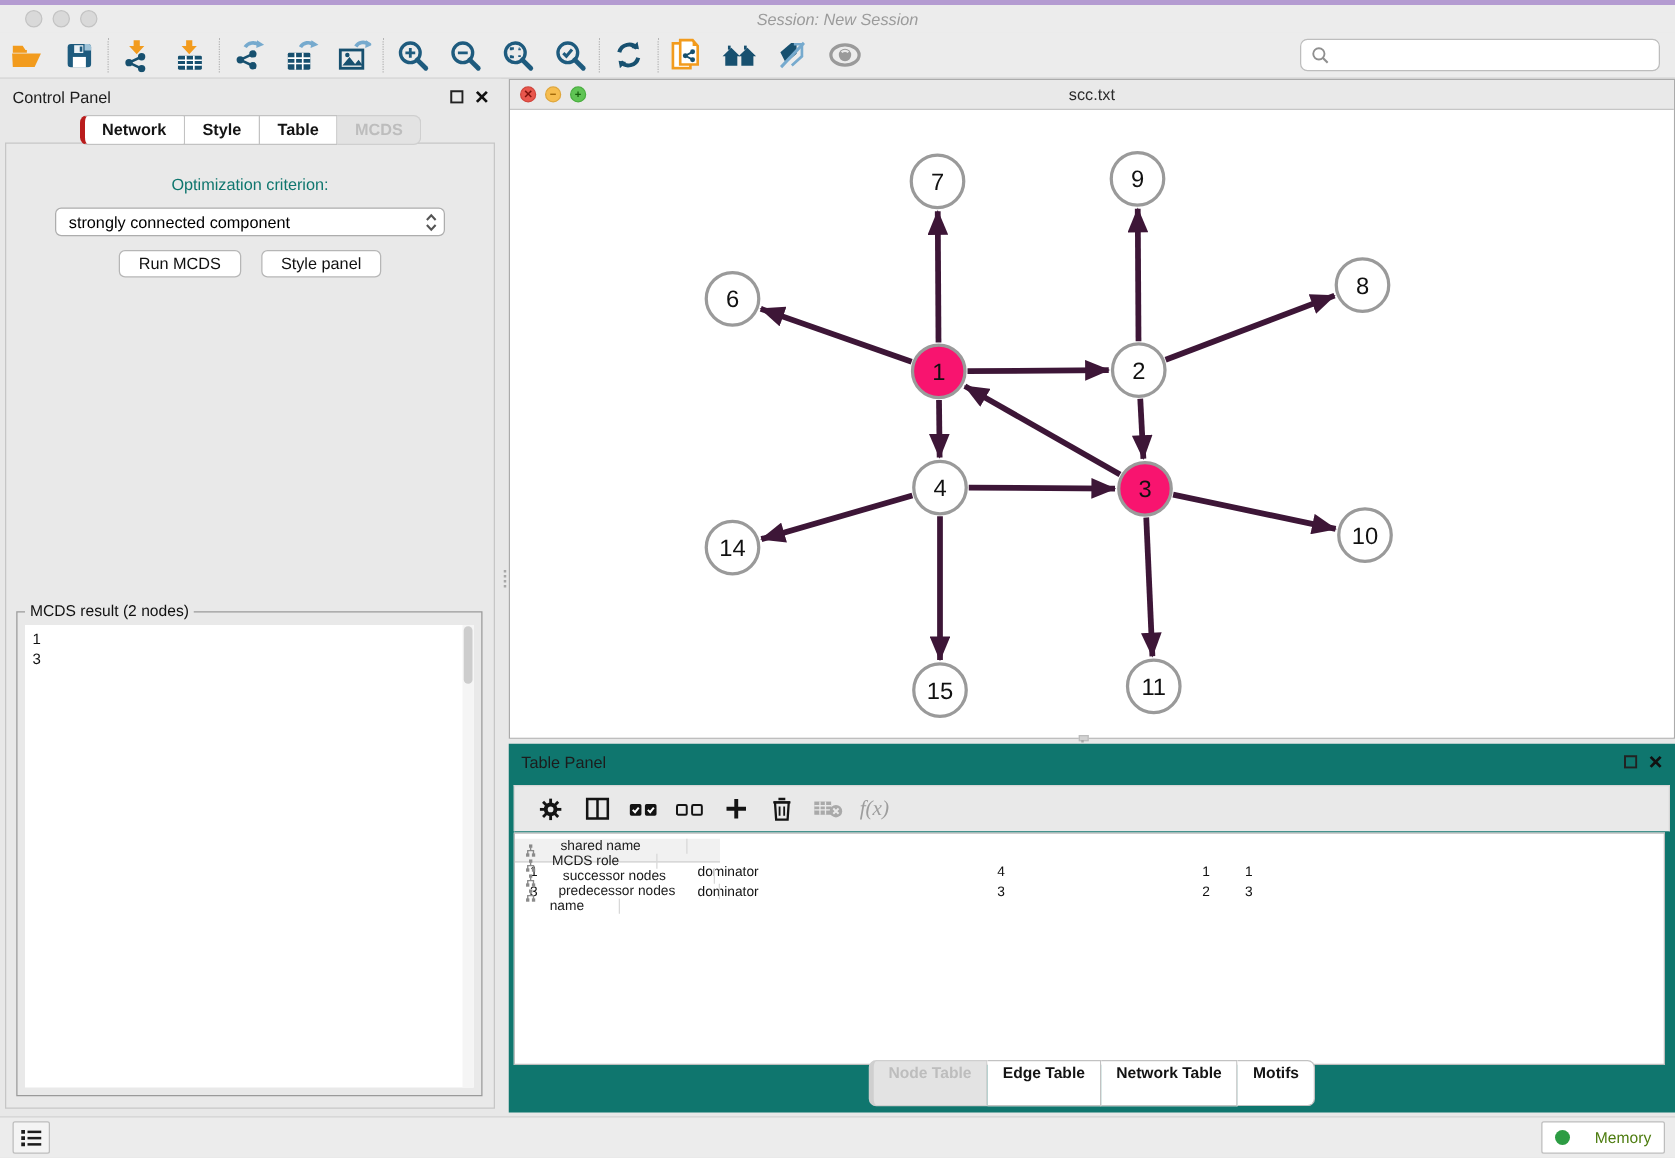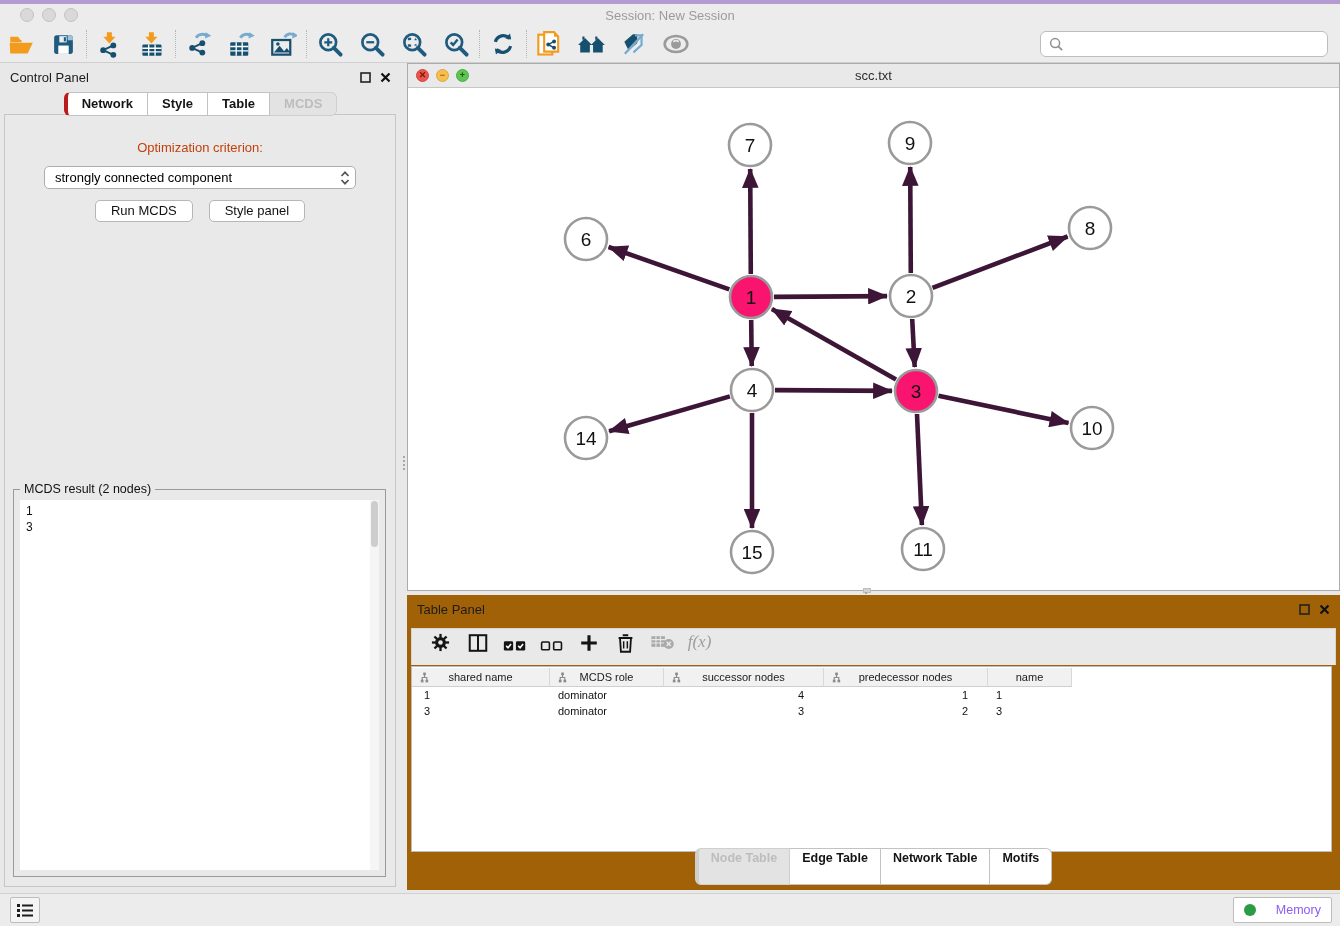--- a/index.html
+++ b/index.html
@@ -9,7 +9,7 @@
   
   .top-strip { position:absolute; left:0; top:0; width:1340px; height:4px; background:#B49BD1; }
   .titlebar { position:absolute; left:0; top:4px; width:1340px; height:22px; background:#ECECEC;
-              display:flex; align-items:center; }
+              display:flex; align-items:center;font-style:italic; }
   .traffic { display:flex; gap:8px; margin-left:20px; }
   .tl-dot { width:14px; height:14px; border-radius:50%; background:#D9D9D9; border:1px solid #C3C3C3;
             display:flex; align-items:center; justify-content:center; font-size:9px; }

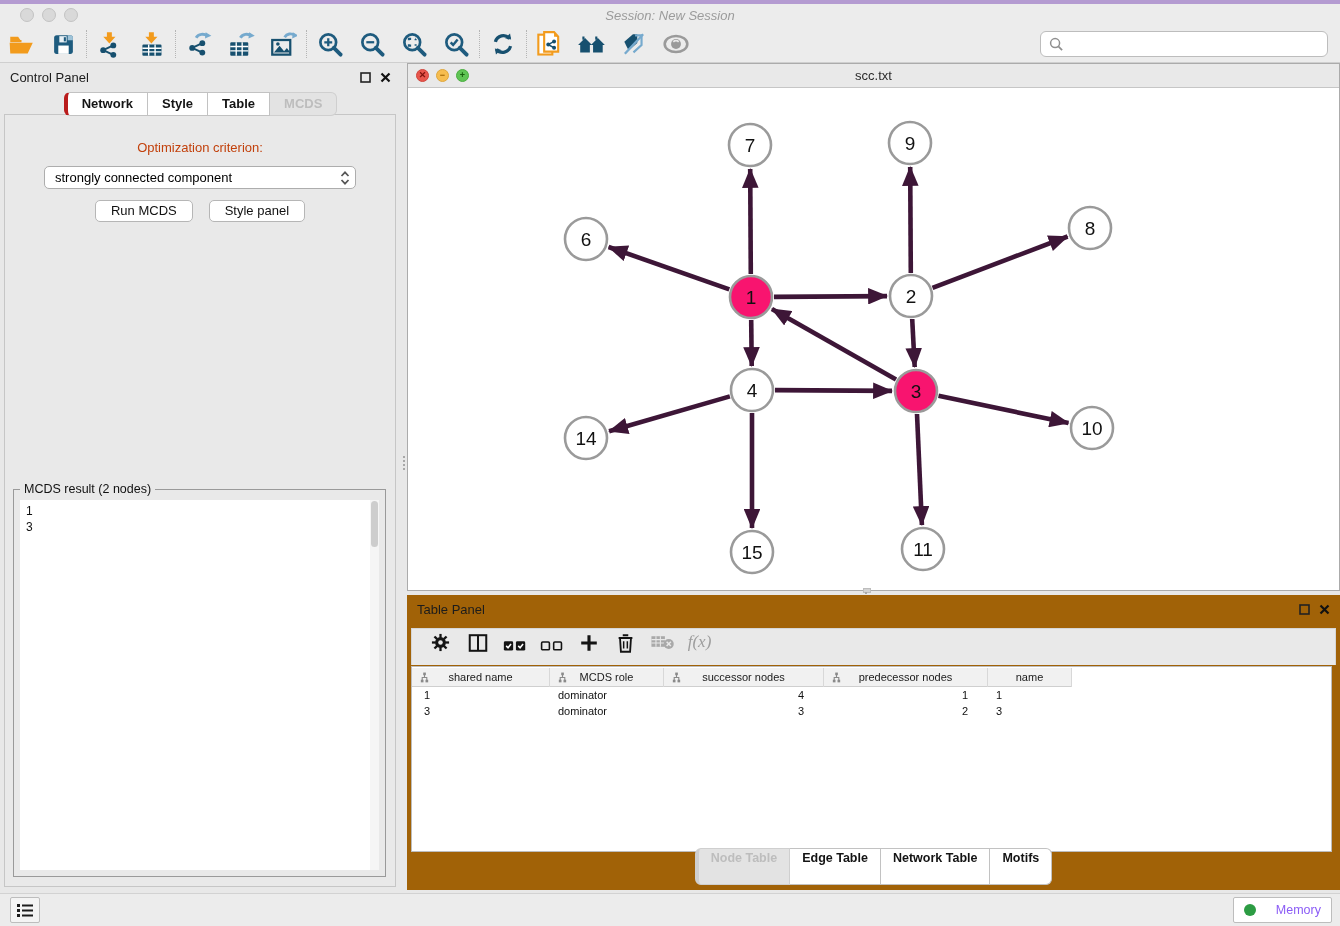--- a/index.html
+++ b/index.html
@@ -40,7 +40,7 @@
   .seg .tab.selected { background:#E3E3E3; color:#BDBDBD; border-color:#CFCFCF; }
   .cp-body { position:absolute; left:4px; right:5px; top:51px; bottom:6px; border:1px solid #C6C6C6;
              background:#E9E9E9; }
-  .opt-label { text-align:center; margin-top:25px; font-size:13px; color:#c2410c; }
+  .opt-label { text-align:center; margin-top:25px; font-size:13px; color:#0f766e; }
   .combo { margin:11px auto 0; width:312px; height:23px; background:#fff; border:1px solid #ADADAD;
            border-radius:5px; display:flex; align-items:center; padding:0 4px 0 10px; font-size:13px; }
   .combo .stepper { margin-left:auto; }

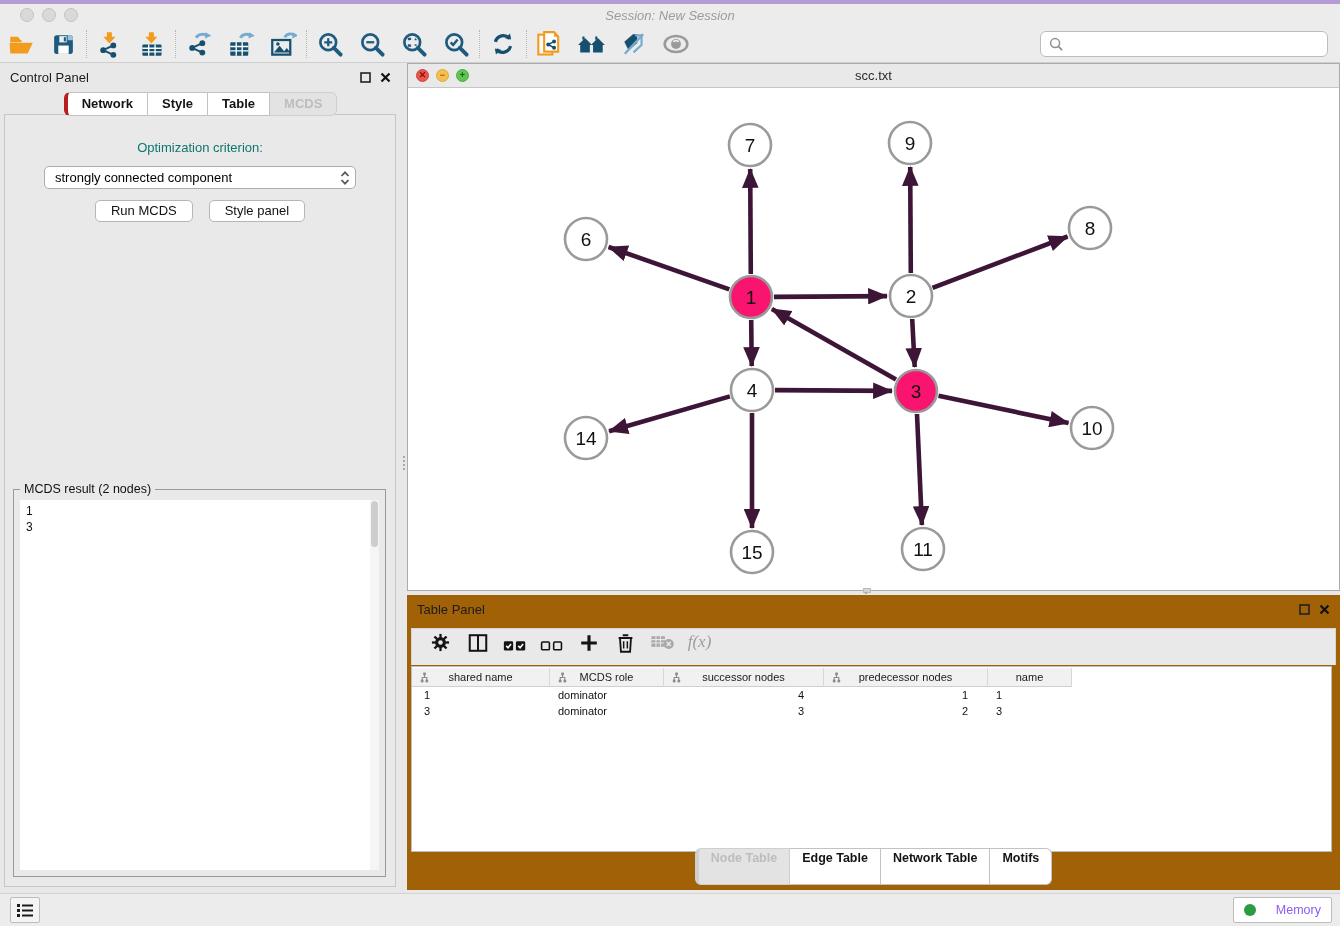--- a/index.html
+++ b/index.html
@@ -77,7 +77,7 @@
   .nw-handle { position:absolute; left:455px; bottom:-3px; width:8px; height:5px; background:#D2D2D2; border:1px solid #BDBDBD; }
 
   
-  .table-panel { position:absolute; left:407px; top:532px; width:933px; height:295px; background:#a16207; }
+  .table-panel { position:absolute; left:407px; top:532px; width:933px; height:295px; background:#0f766e; }
   .tp-toolbar { margin:4px 4px 0; height:37px; display:flex; align-items:center; gap:0; padding-left:10px; background:#E9E9E9; border:1px solid #D6D6D6; border-bottom:none; }
   .tpt-btn { width:37px; height:30px; display:flex; justify-content:center; }
   .fx { font-family:"Liberation Serif", serif; font-style:italic; font-size:17px; color:#9D9D9D; }

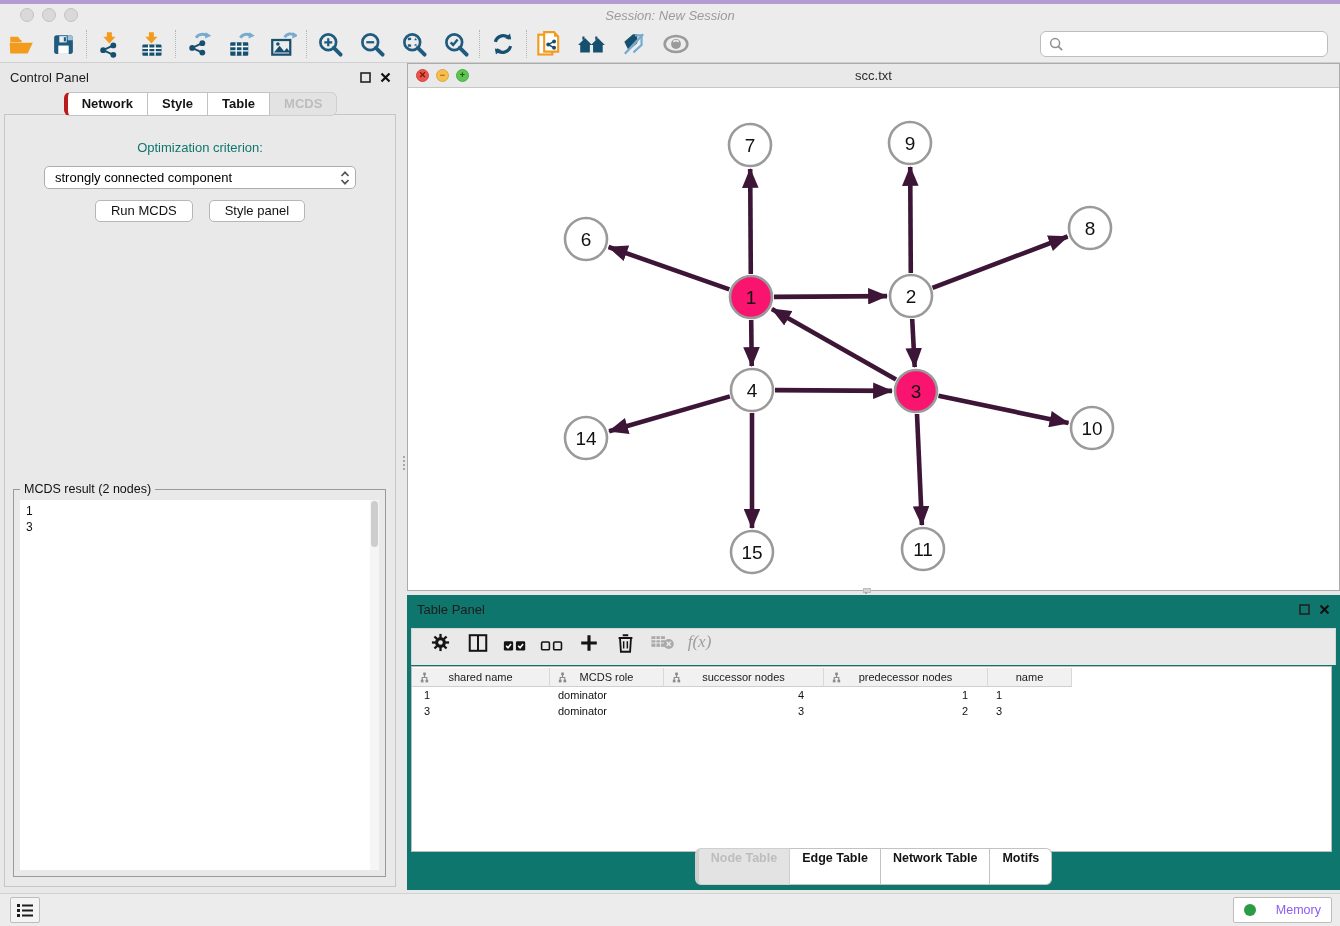--- a/index.html
+++ b/index.html
@@ -79,7 +79,7 @@
   
   .table-panel { position:absolute; left:407px; top:532px; width:933px; height:295px; background:#0f766e; }
   .tp-toolbar { margin:4px 4px 0; height:37px; display:flex; align-items:center; gap:0; padding-left:10px; background:#E9E9E9; border:1px solid #D6D6D6; border-bottom:none; }
-  .tpt-btn { width:37px; height:30px; display:flex; justify-content:center; }
+  .tpt-btn { width:37px; height:30px; display:flex; align-items:center; justify-content:center; }
   .fx { font-family:"Liberation Serif", serif; font-style:italic; font-size:17px; color:#9D9D9D; }
   .tp-table { position:absolute; left:4px; right:8px; top:71px; bottom:38px; background:#fff; border:1px solid #BDBDBD; overflow:hidden; }
   .t-header { display:inline-flex; height:19px; background:#F1F1F1; border-bottom:1px solid #CFCFCF; }

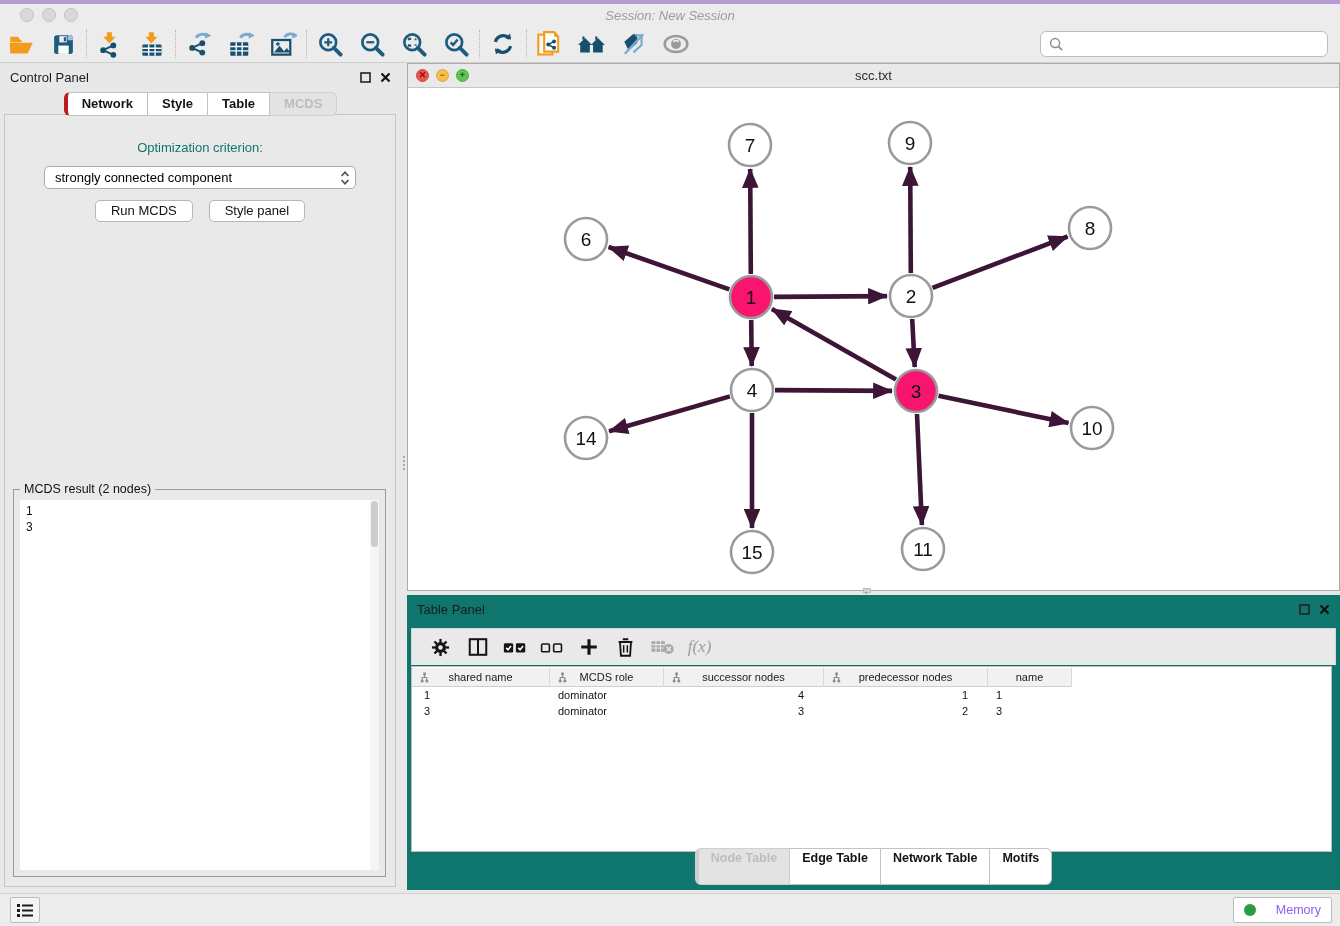--- a/index.html
+++ b/index.html
@@ -82,7 +82,7 @@
   .tpt-btn { width:37px; height:30px; display:flex; align-items:center; justify-content:center; }
   .fx { font-family:"Liberation Serif", serif; font-style:italic; font-size:17px; color:#9D9D9D; }
   .tp-table { position:absolute; left:4px; right:8px; top:71px; bottom:38px; background:#fff; border:1px solid #BDBDBD; overflow:hidden; }
-  .t-header { display:inline-flex; height:19px; background:#F1F1F1; border-bottom:1px solid #CFCFCF; }
+  .t-header { display:inline-flex; height:19px; background:#F1F1F1; border-bottom:1px solid #CFCFCF;flex-direction:column; }
   .t-hcell { position:relative; height:19px; border-right:1px solid #D8D8D8; display:flex;
              align-items:center; justify-content:center; font-size:11px; color:#1a1a1a; }
   .t-hcell .sorticon { position:absolute; left:7px; top:4px; }

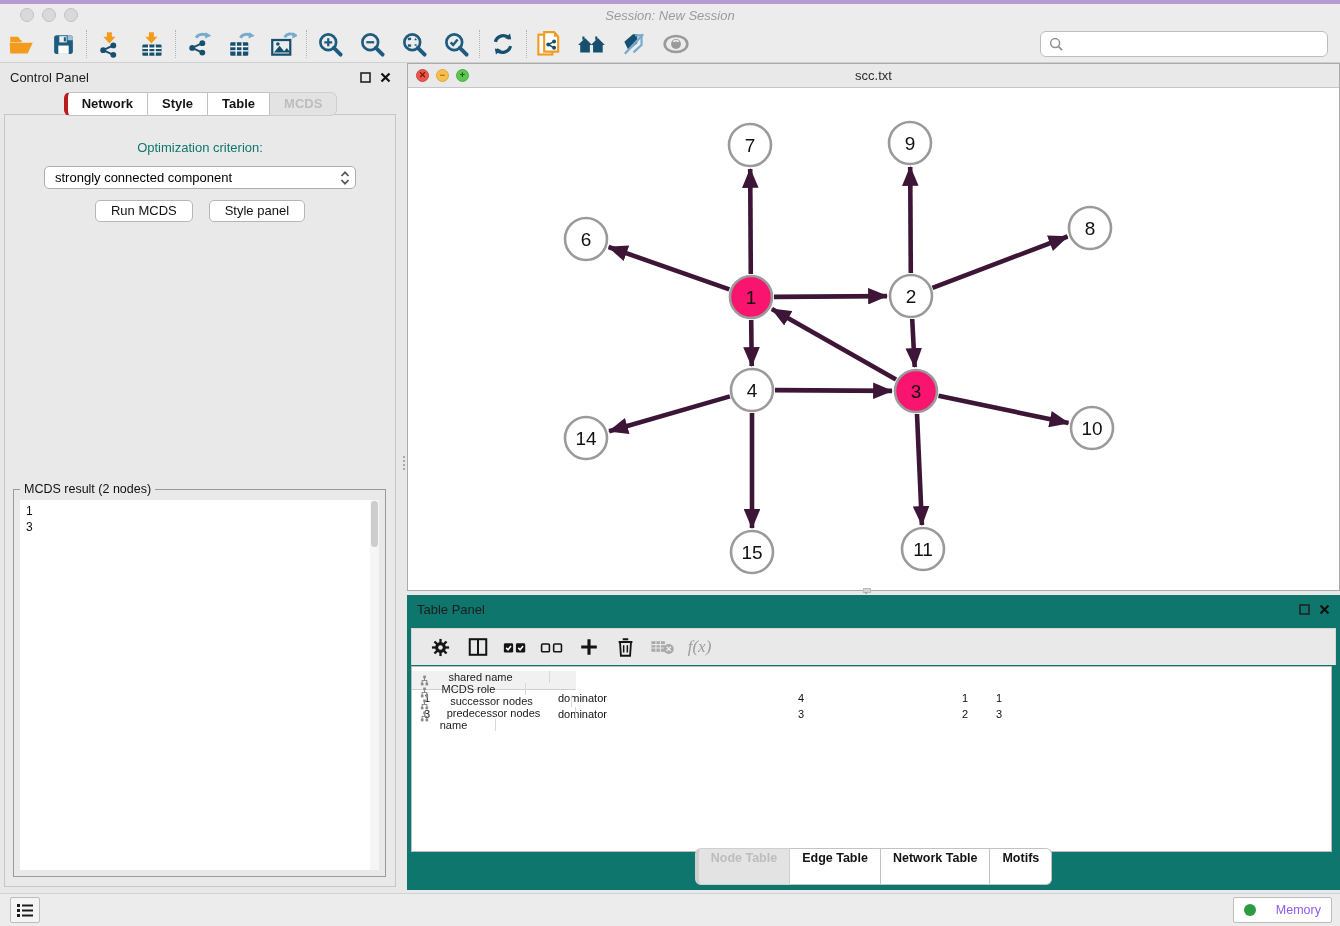--- a/index.html
+++ b/index.html
@@ -97,7 +97,7 @@
   .list-btn { position:absolute; left:10px; top:3px; width:30px; height:26px; background:#F4F4F4;
               border:1px solid #BDBDBD; border-radius:2px; display:flex; align-items:center; justify-content:center; }
   .memory-btn { position:absolute; right:8px; top:3px; height:26px; background:#FFF; border:1px solid #BDBDBD;
-                border-radius:2px; display:flex; align-items:center; gap:20px; padding:0 10px; font-size:12.5px; color:#8b5cf6; }
+                border-radius:2px; display:flex; align-items:center; gap:20px; padding:0 10px; font-size:12.5px; color:#4d7c0f; }
   .mem-dot { width:12px; height:12px; border-radius:50%; background:#2C9C43; }
 </style>
 </head>

